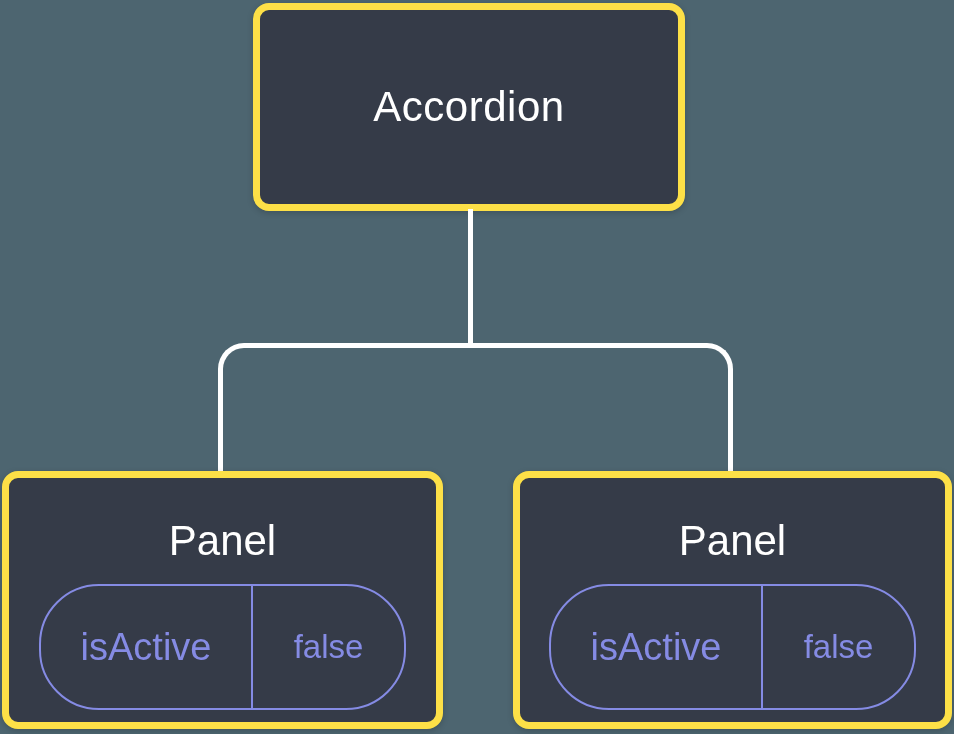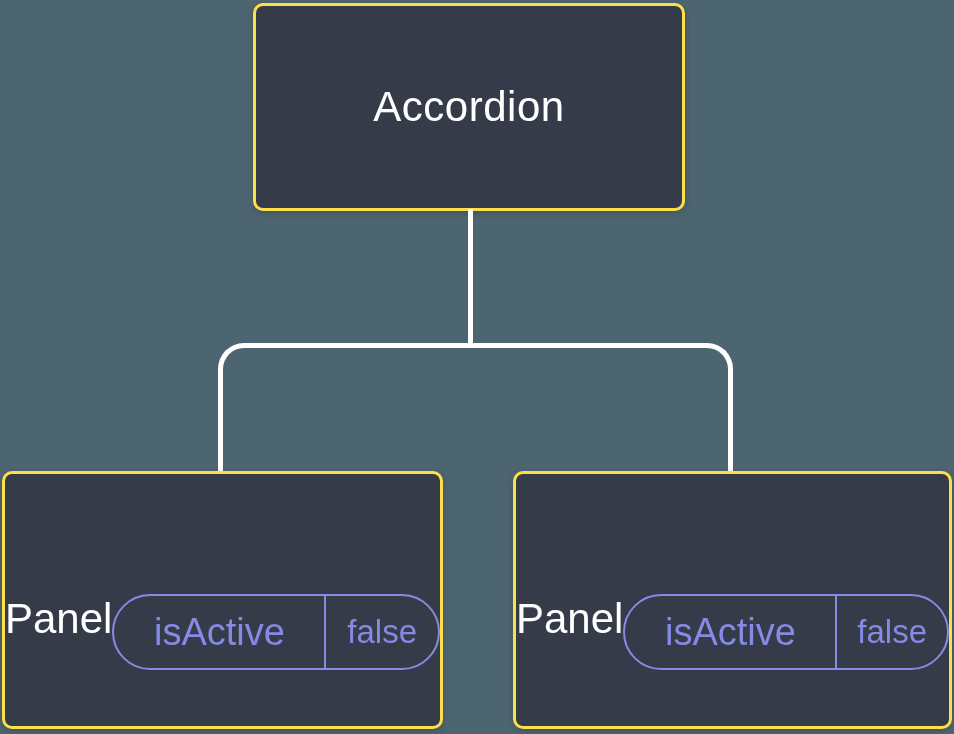--- a/index.html
+++ b/index.html
@@ -17,8 +17,8 @@
   .node {
     position: absolute;
     background: #353b48;
-    border: 3px solid #fde047;
-    border-radius: 10px;
+    border: 7px solid #fde047;
+    border-radius: 16px;
     box-sizing: border-box;
     box-shadow: 0 2px 6px rgba(0,0,0,0.18);
   }

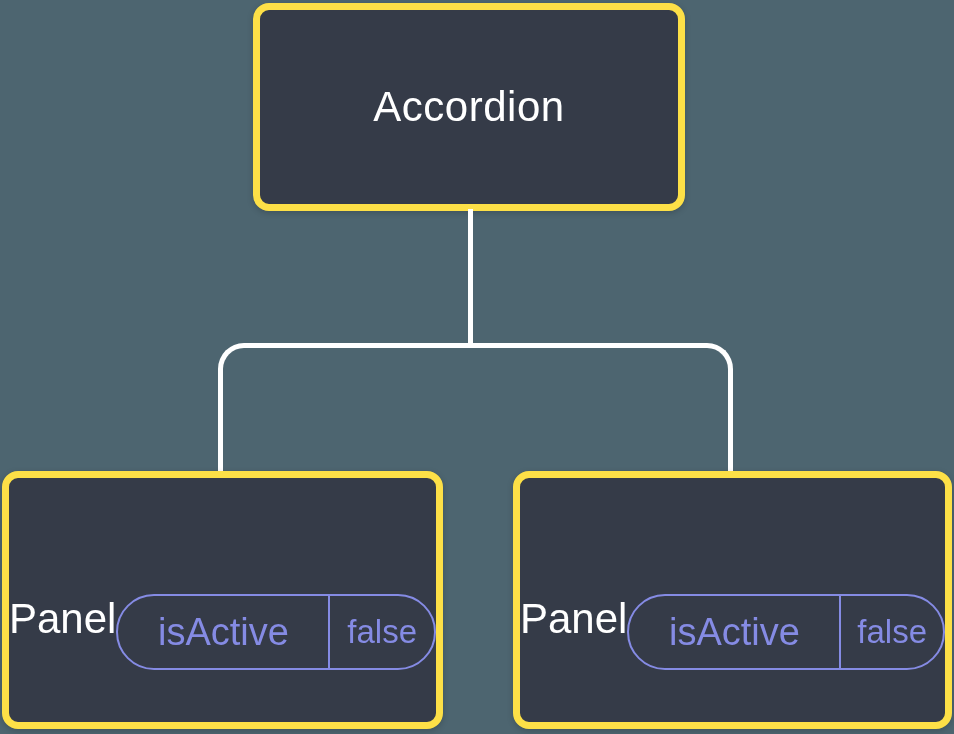--- a/index.html
+++ b/index.html
@@ -60,7 +60,7 @@
     top: 471px;
     height: 258px;
     display: flex;
-    flex-direction: row;
+    flex-direction: column;
     align-items: center;
     padding-top: 38px;
     box-sizing: border-box;

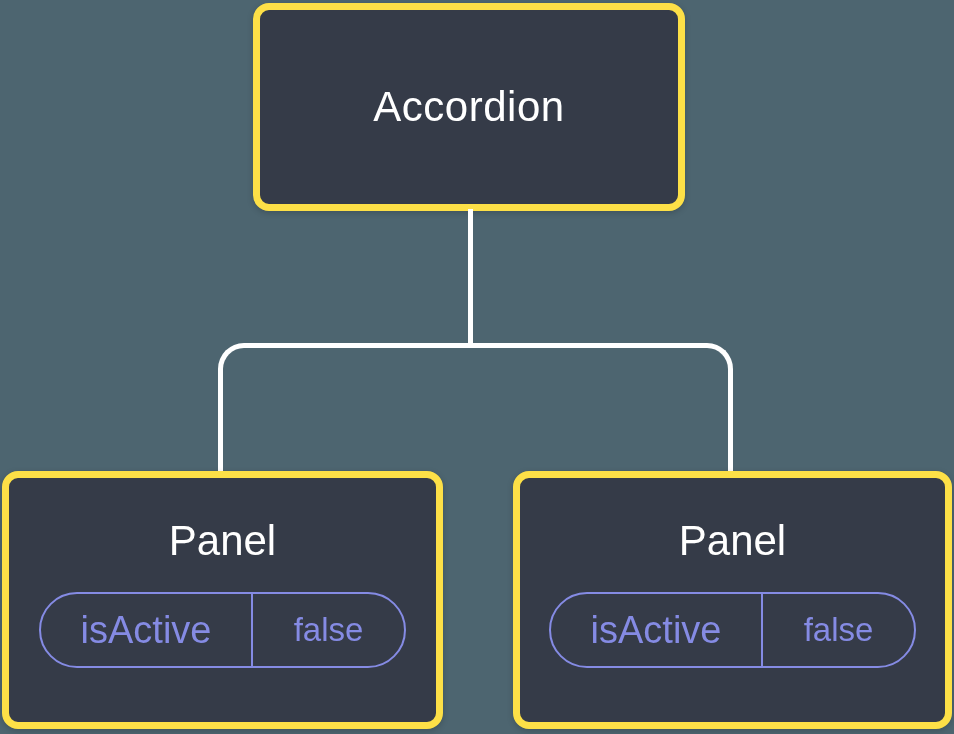--- a/index.html
+++ b/index.html
@@ -80,9 +80,9 @@
     line-height: 1.2;
   }
   .state-pill {
-    margin-top: 26px;
+    margin-top: 18px;
     width: 367px;
-    height: 76px;
+    height: 126px;
     border: 2.5px solid #858be4;
     border-radius: 60px;
     display: flex;

